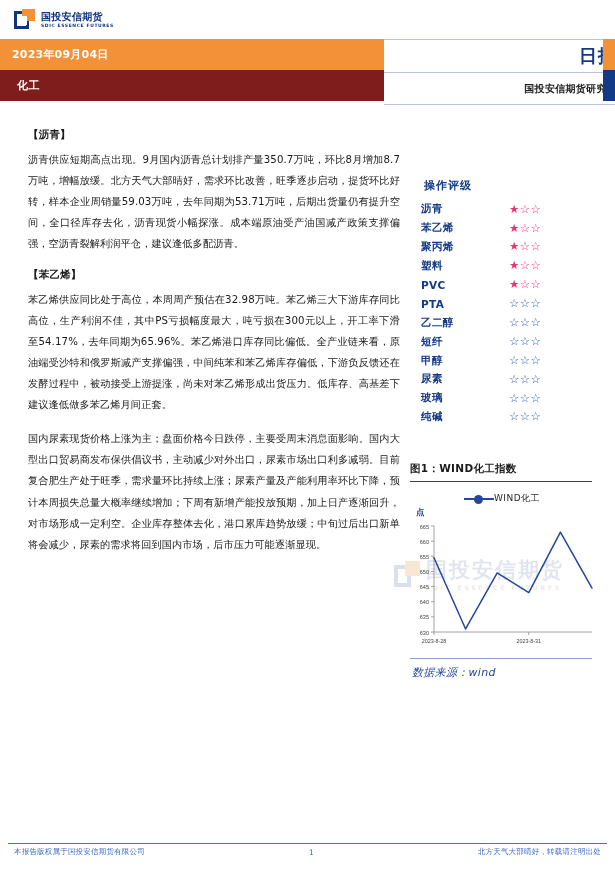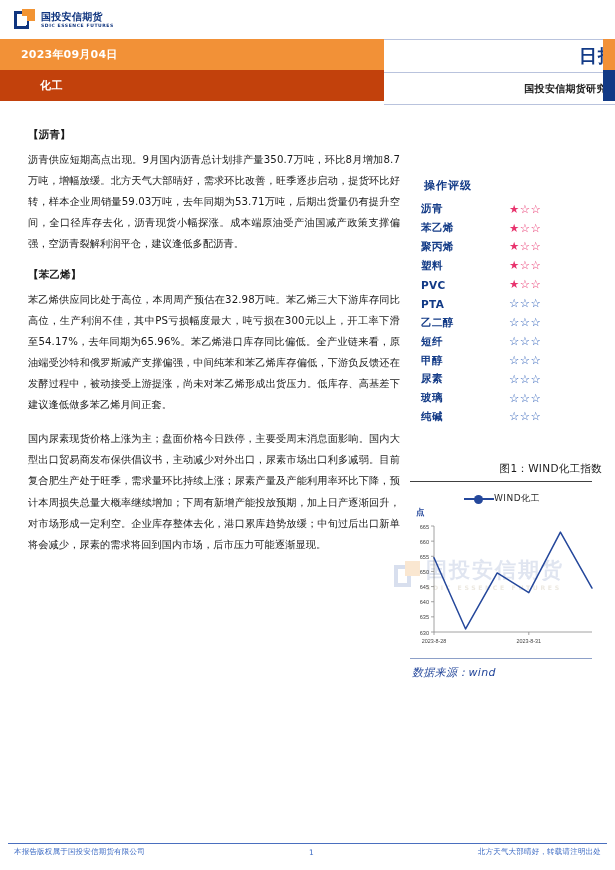--- a/index.html
+++ b/index.html
@@ -79,7 +79,7 @@
     background: #f29137;
     display: flex;
     align-items: center;
-    padding-left: 21px;
+    padding-left: 12px;
   }
   .bar-orange .date-text {
     color: #ffffff;

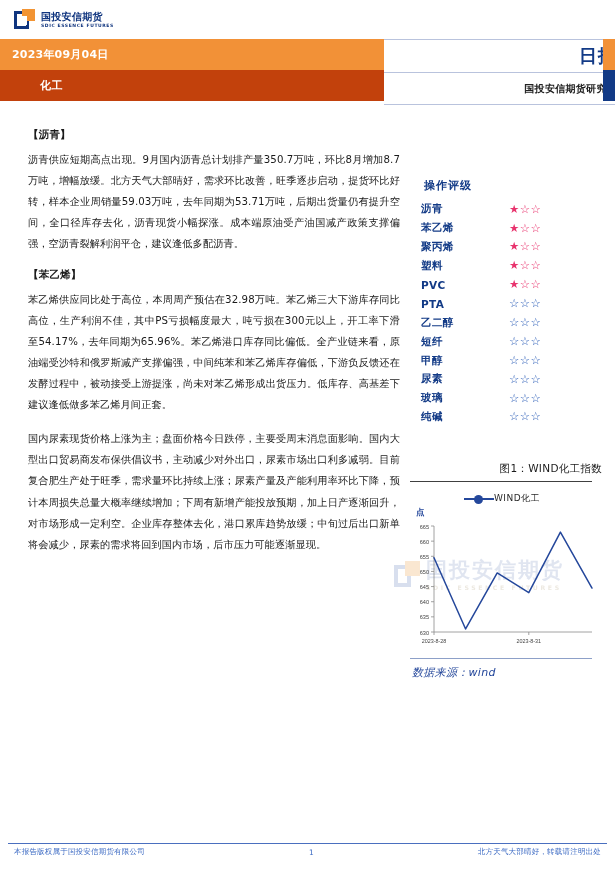--- a/index.html
+++ b/index.html
@@ -89,10 +89,10 @@
   }
   .bar-navy {
     width: 100%; height: 31px;
-    background: #c2410c;
-    display: flex;
-    align-items: center;
-    padding-left: 40px;
+    background: #7f1d1d;
+    display: flex;
+    align-items: center;
+    padding-left: 17px;
   }
   .bar-navy .sector-text {
     color: #ffffff;

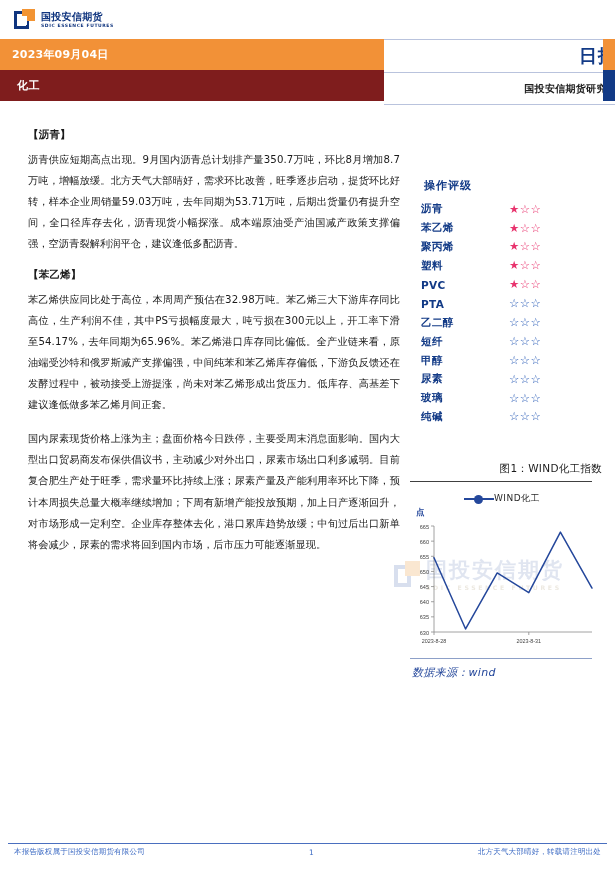--- a/index.html
+++ b/index.html
@@ -218,12 +218,11 @@
   }
   .chart-title {
     font-size: 10.5px;
-    font-weight: normal;
+    font-weight: bold;
     color: #1a1a1a;
     letter-spacing: 0.3px;
     margin-bottom: 5px;
     margin-left: 8px;
-    text-align: right;
   }
   .chart-rule-top {
     border-bottom: 1.4px solid #404040;

